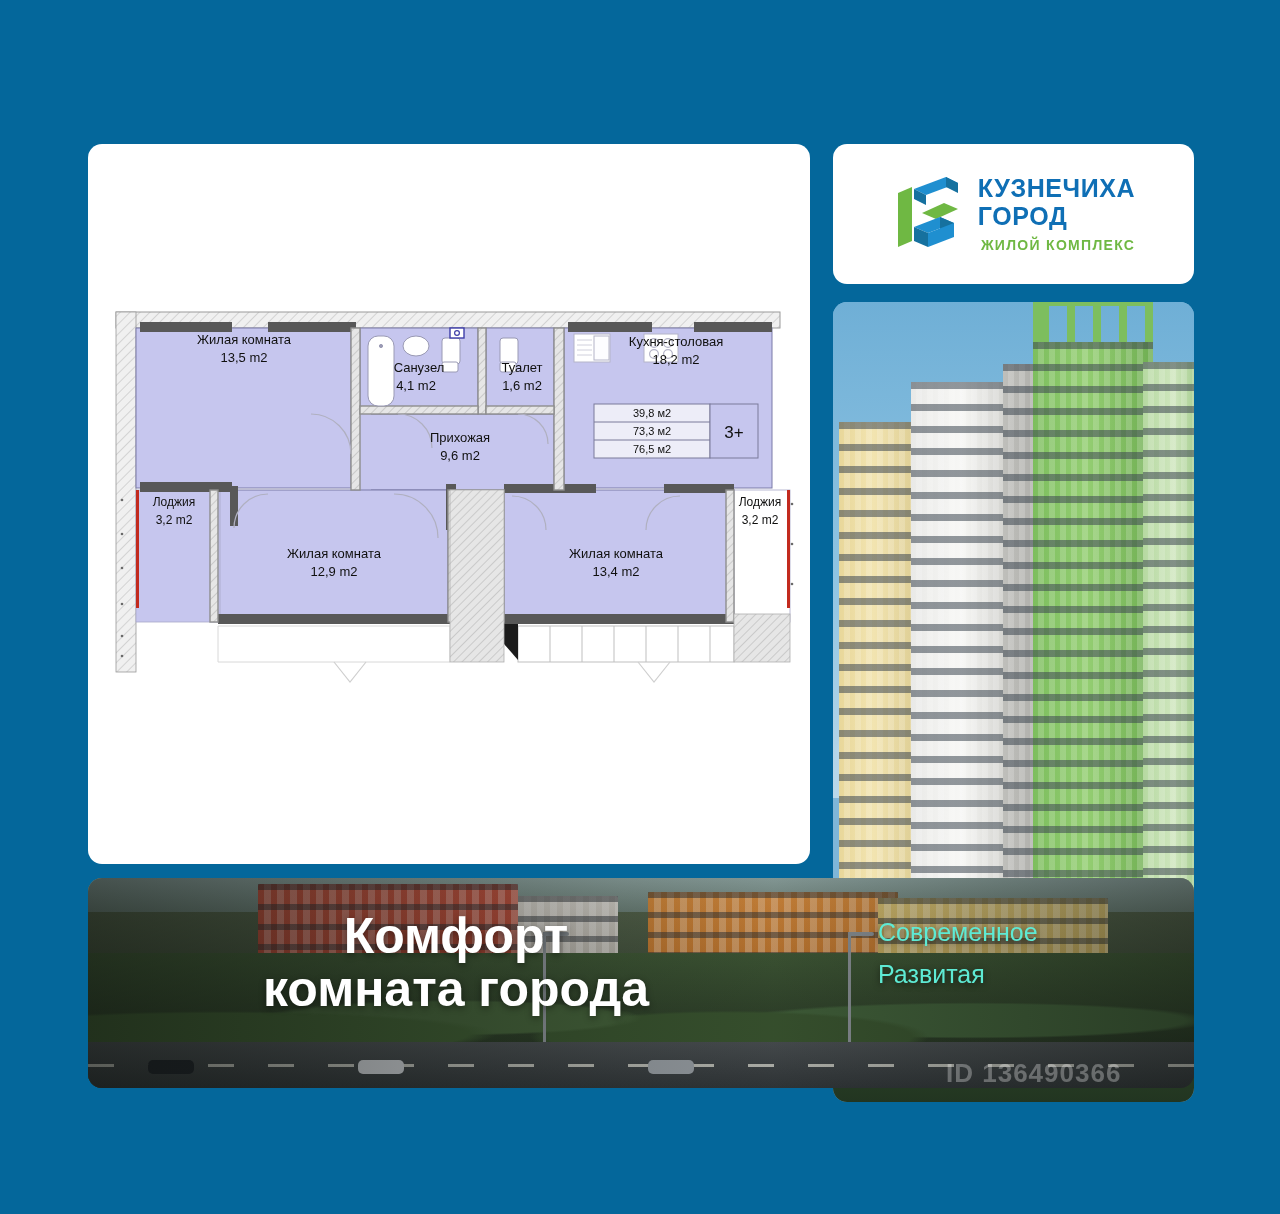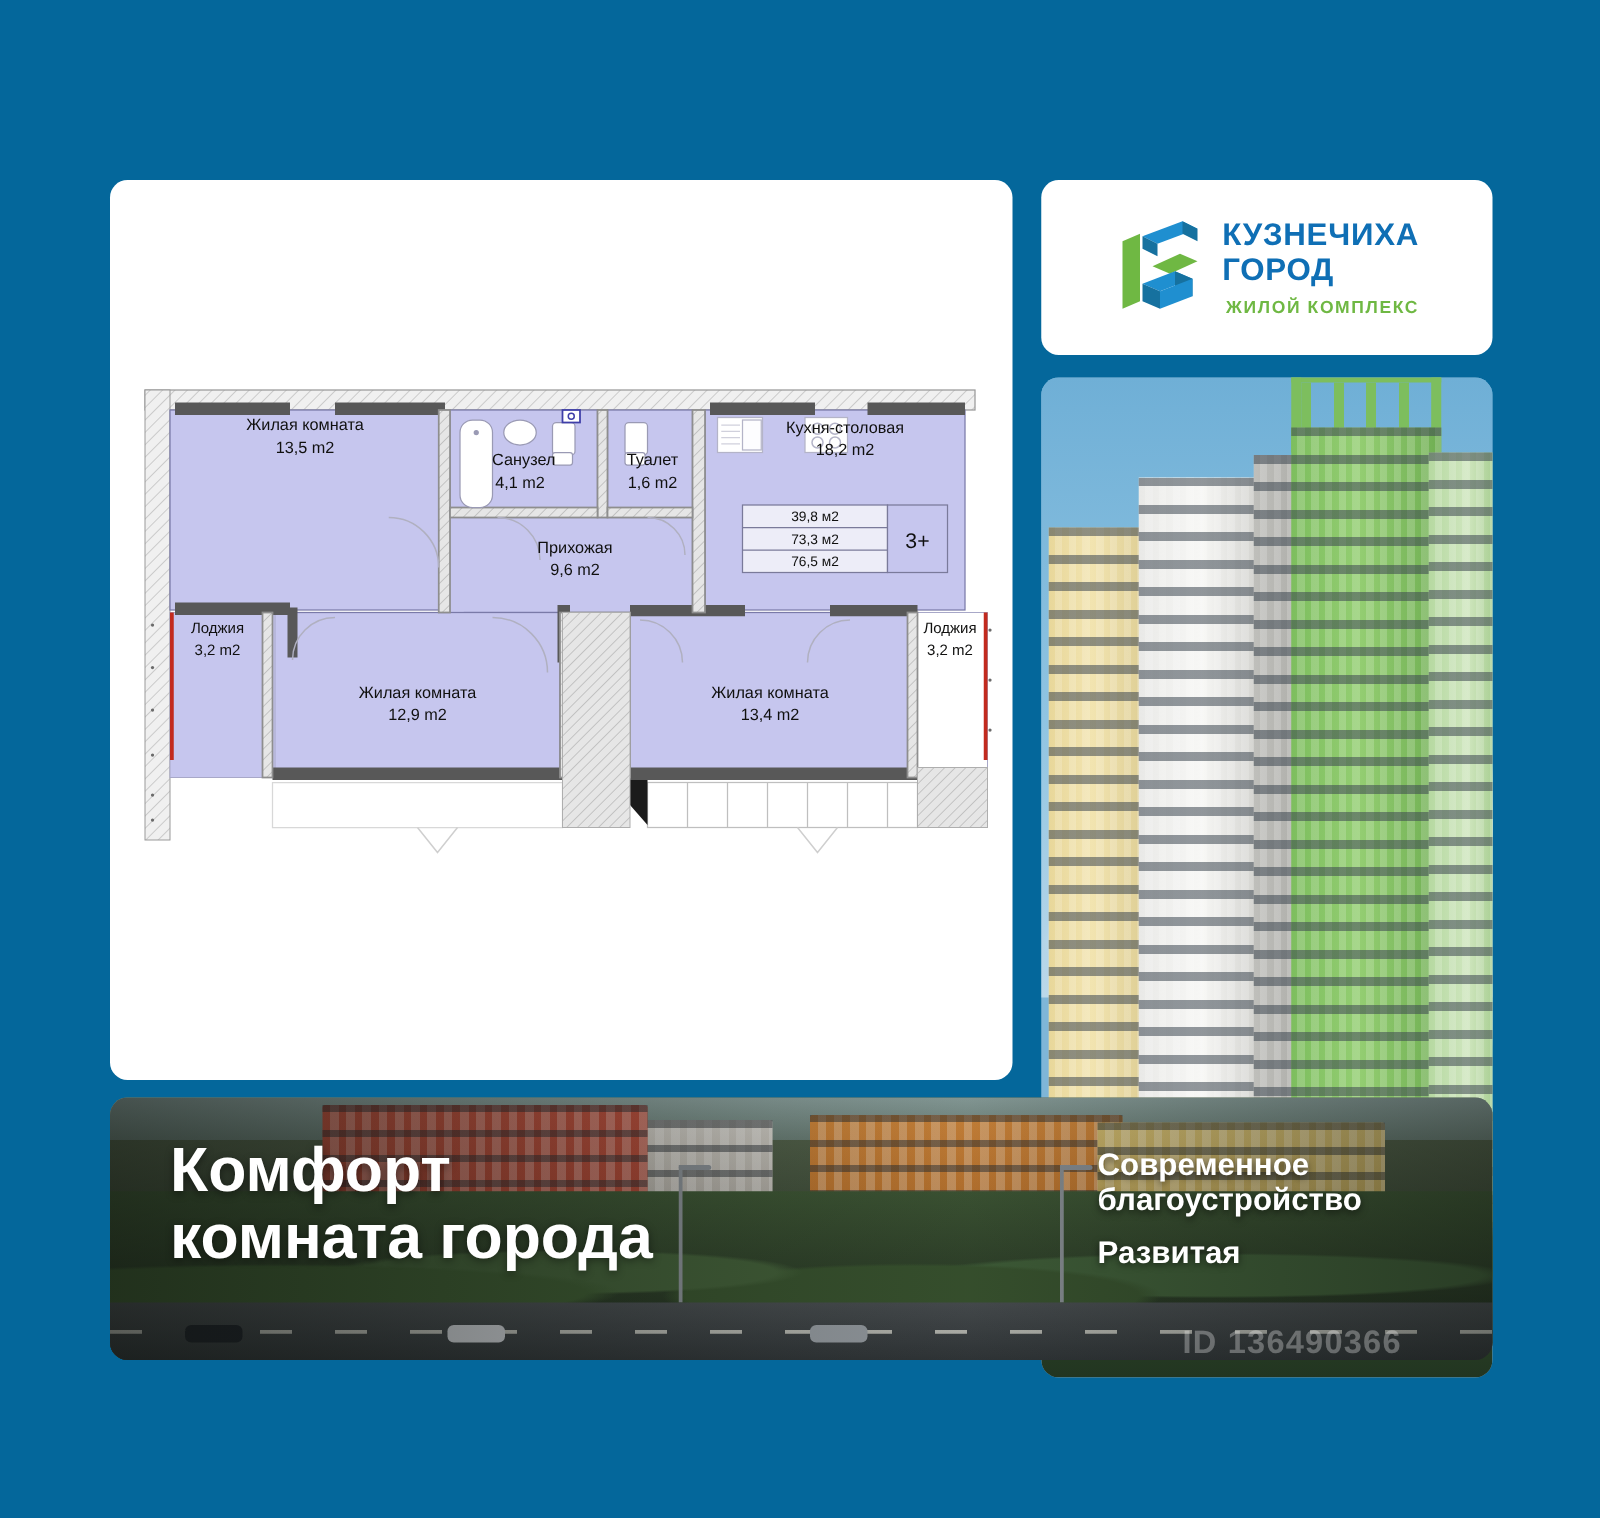--- a/index.html
+++ b/index.html
@@ -121,6 +121,7 @@
     position:absolute;left:48px;top:32px;width:640px;
     color:#ffffff;font-weight:bold;font-size:50px;line-height:1.06;
     text-shadow:0 2px 7px rgba(0,0,0,.45);
+    text-align:center;
   }
 
   

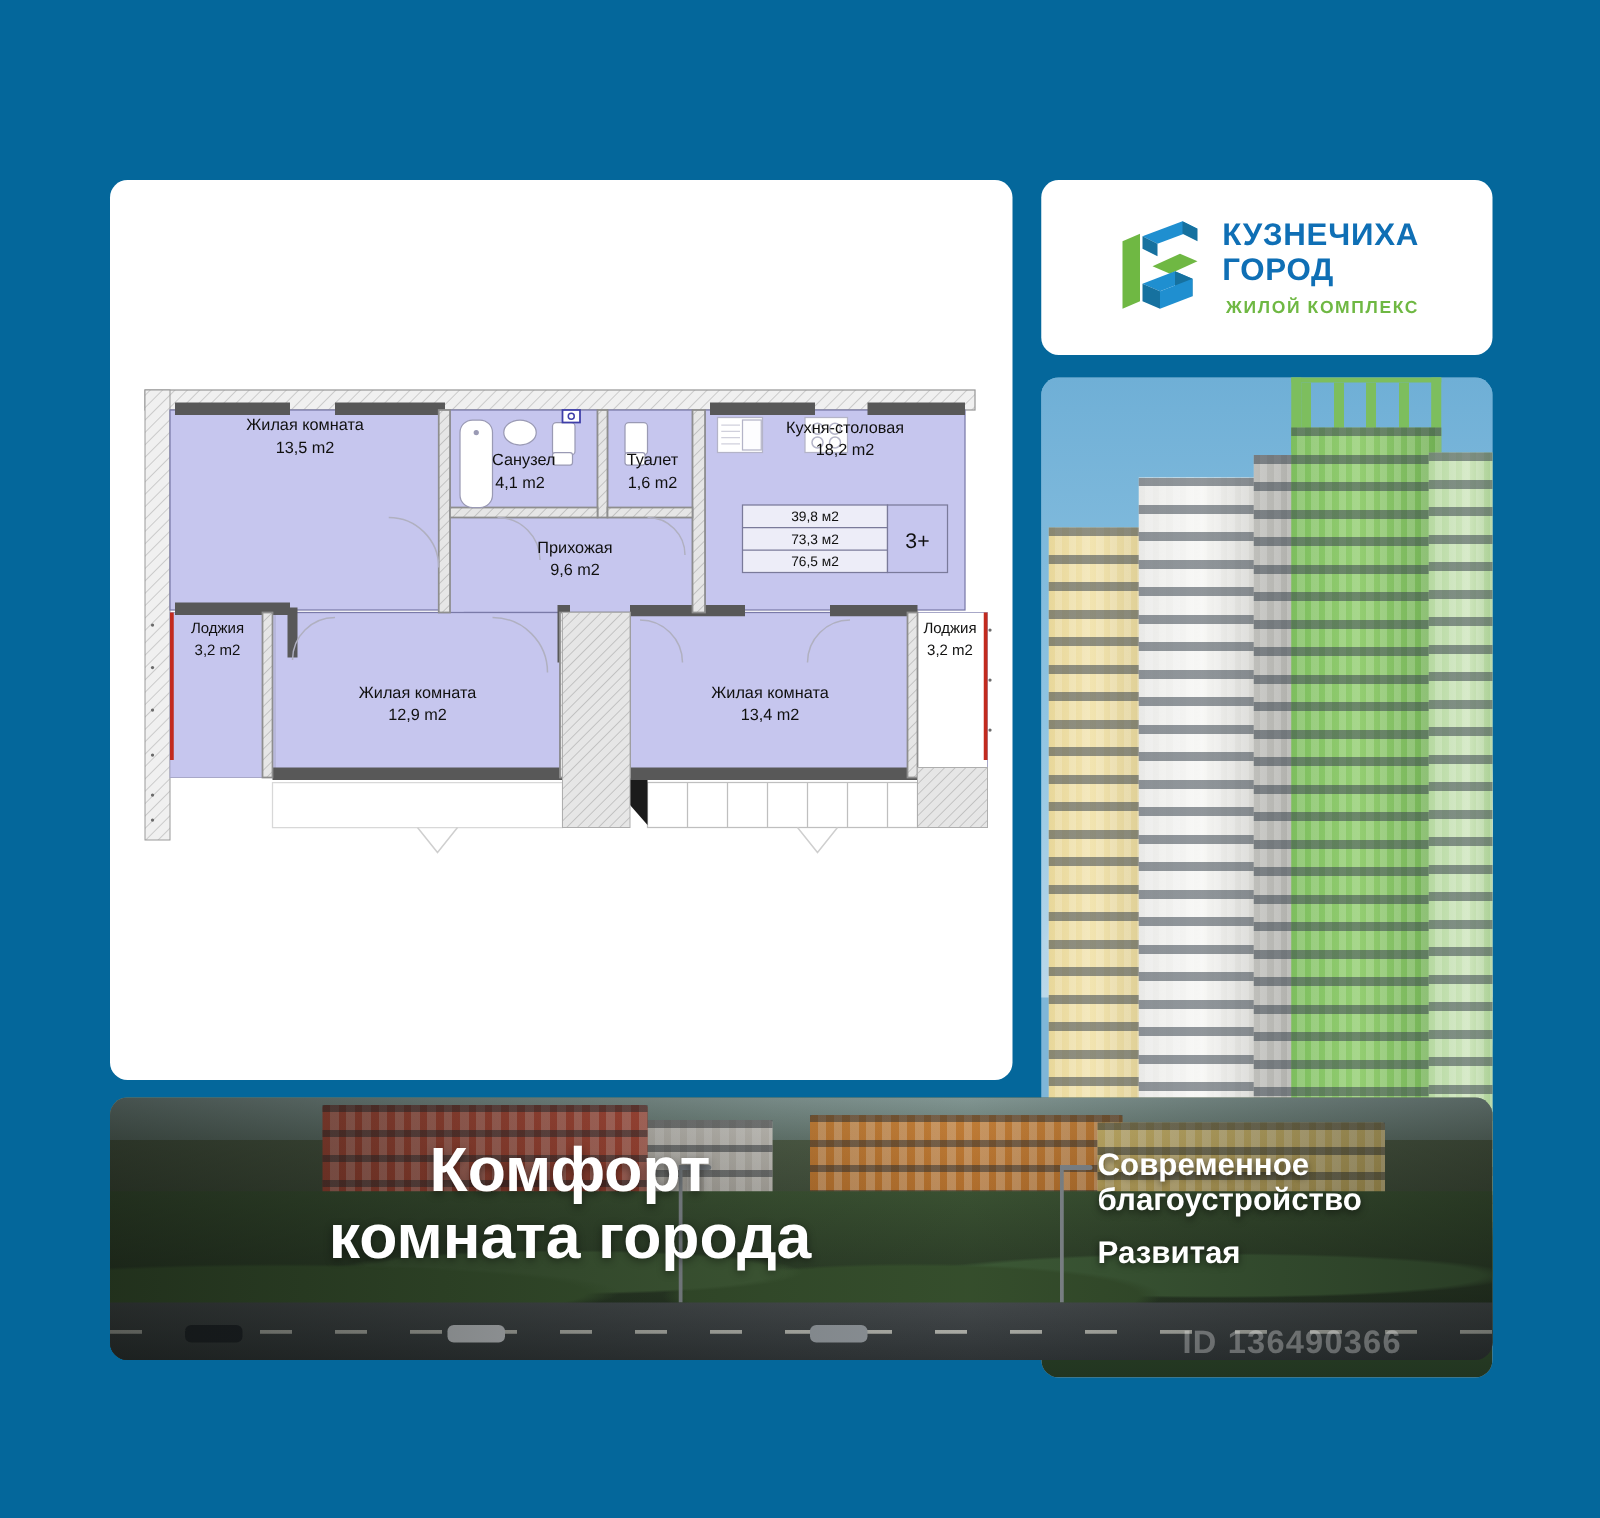--- a/index.html
+++ b/index.html
@@ -127,7 +127,7 @@
   
   .features{
     position:absolute;left:878px;top:918px;width:300px;
-    color:#ffffff;font-weight:bold;font-size:25px;line-height:1.12;
+    color:#5eead4;font-weight:normal;font-size:25px;line-height:1.12;
     text-shadow:0 2px 6px rgba(0,0,0,.55);
   }
   .features .f2{margin-top:14px;}

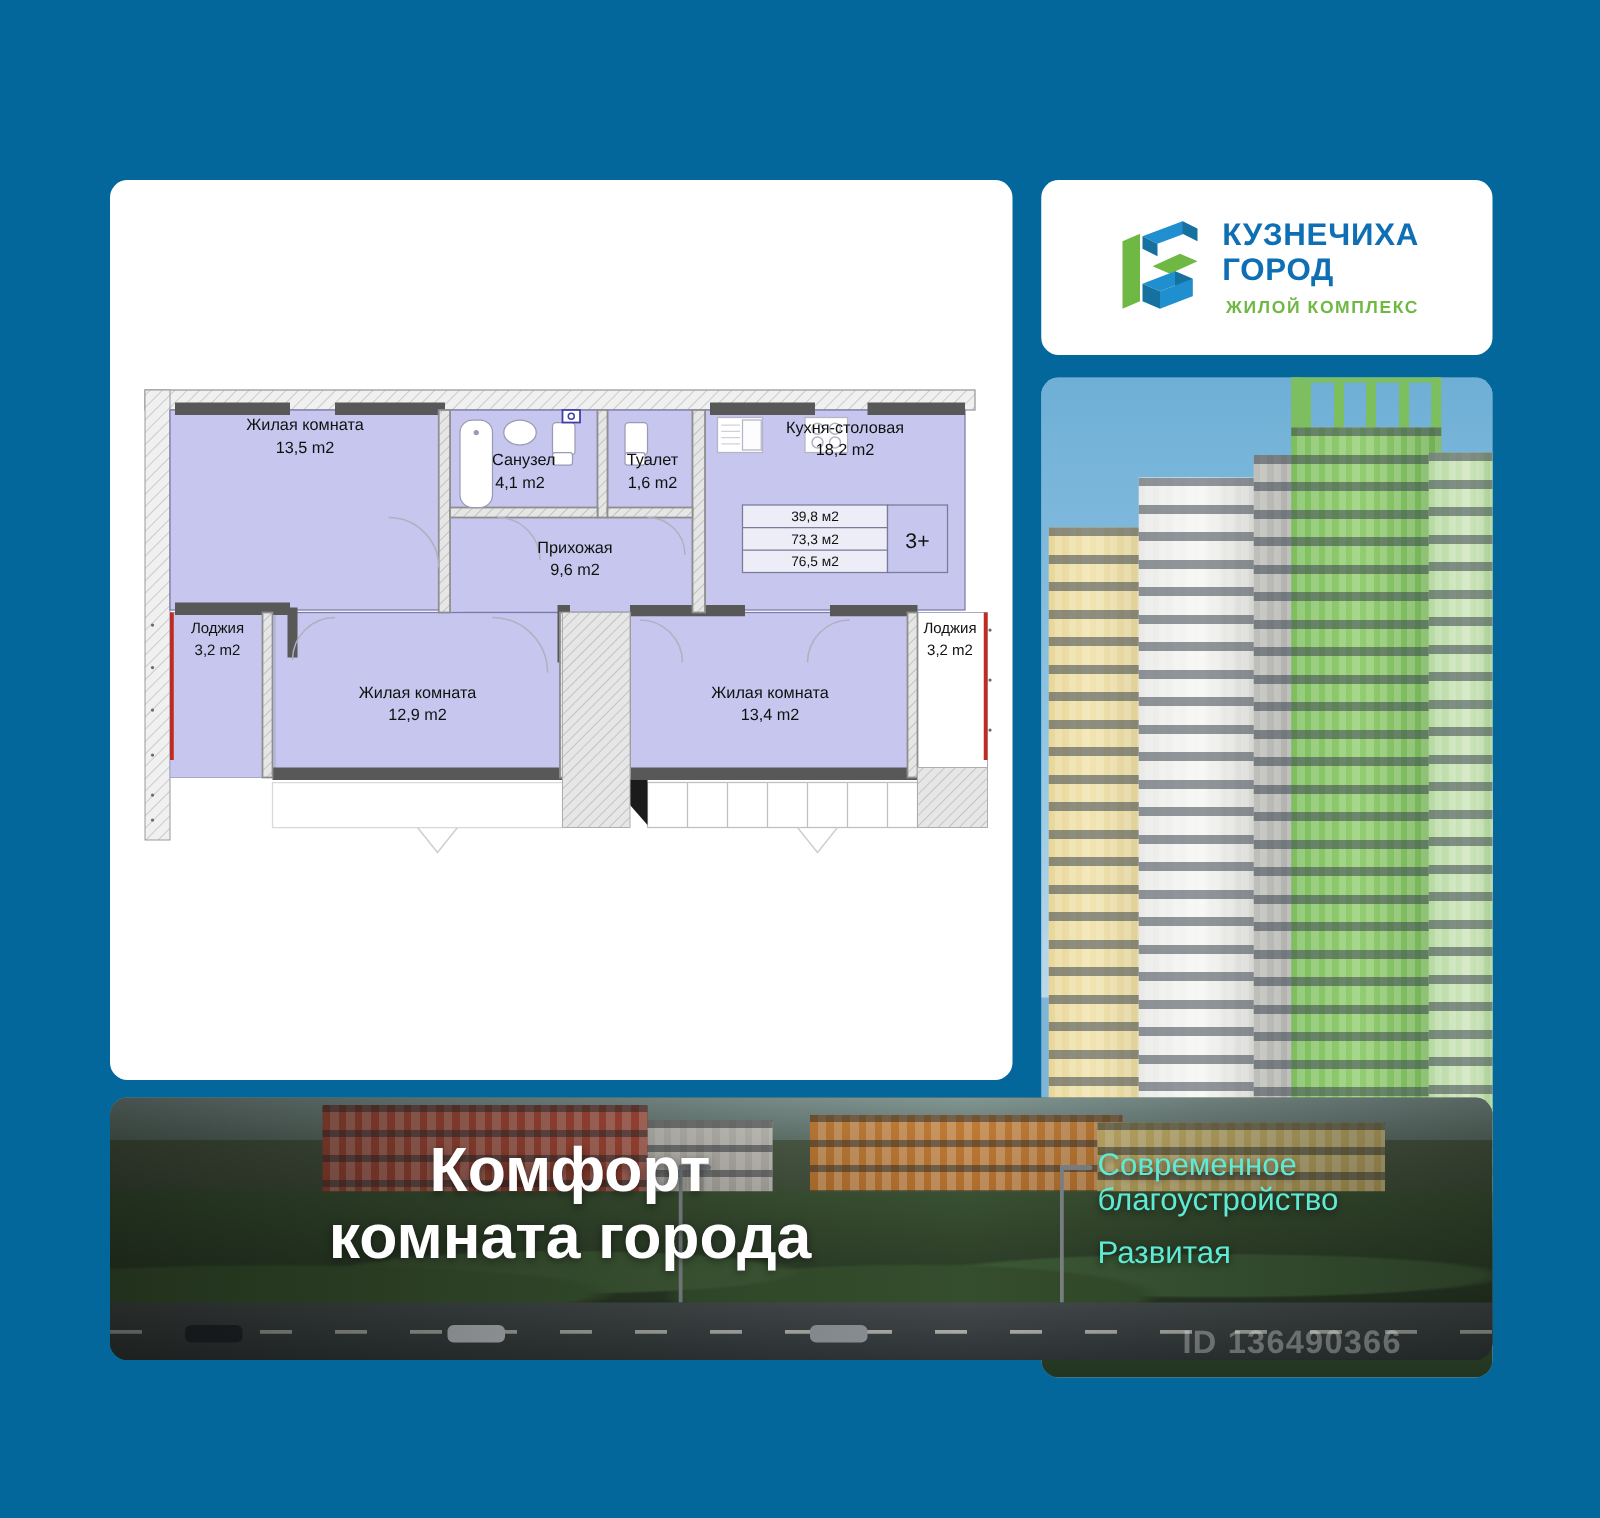--- a/index.html
+++ b/index.html
@@ -404,7 +404,6 @@
 
   <div class="features">
     <div>Современное</div>
-    <div>благоустройство</div>
     <div class="f2">Развитая</div>
   </div>
 

